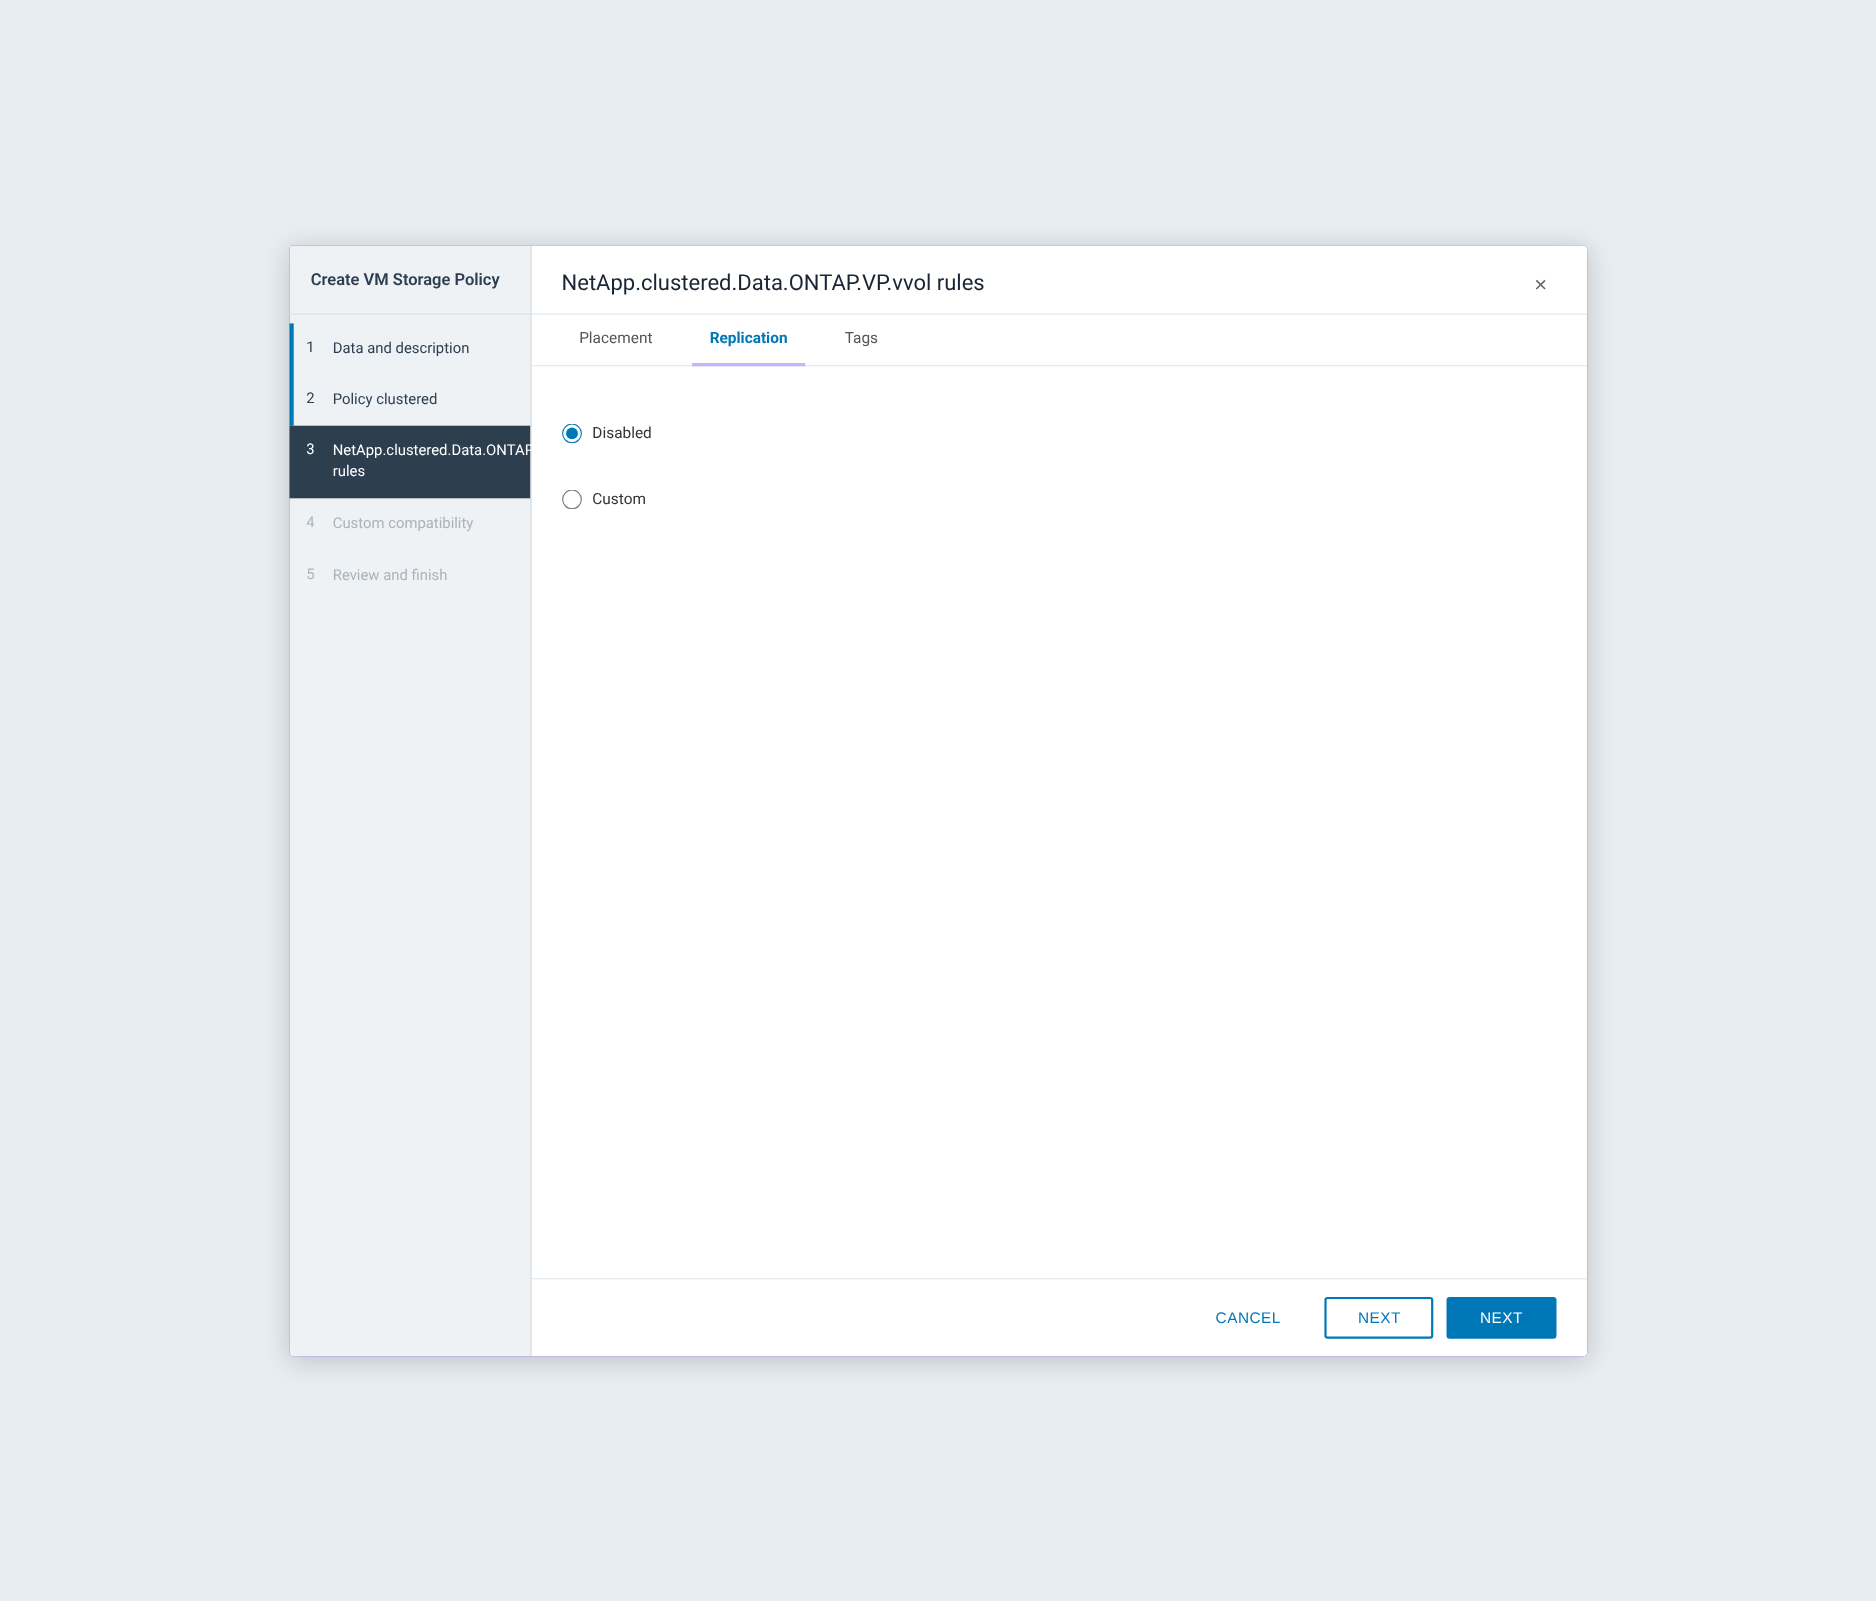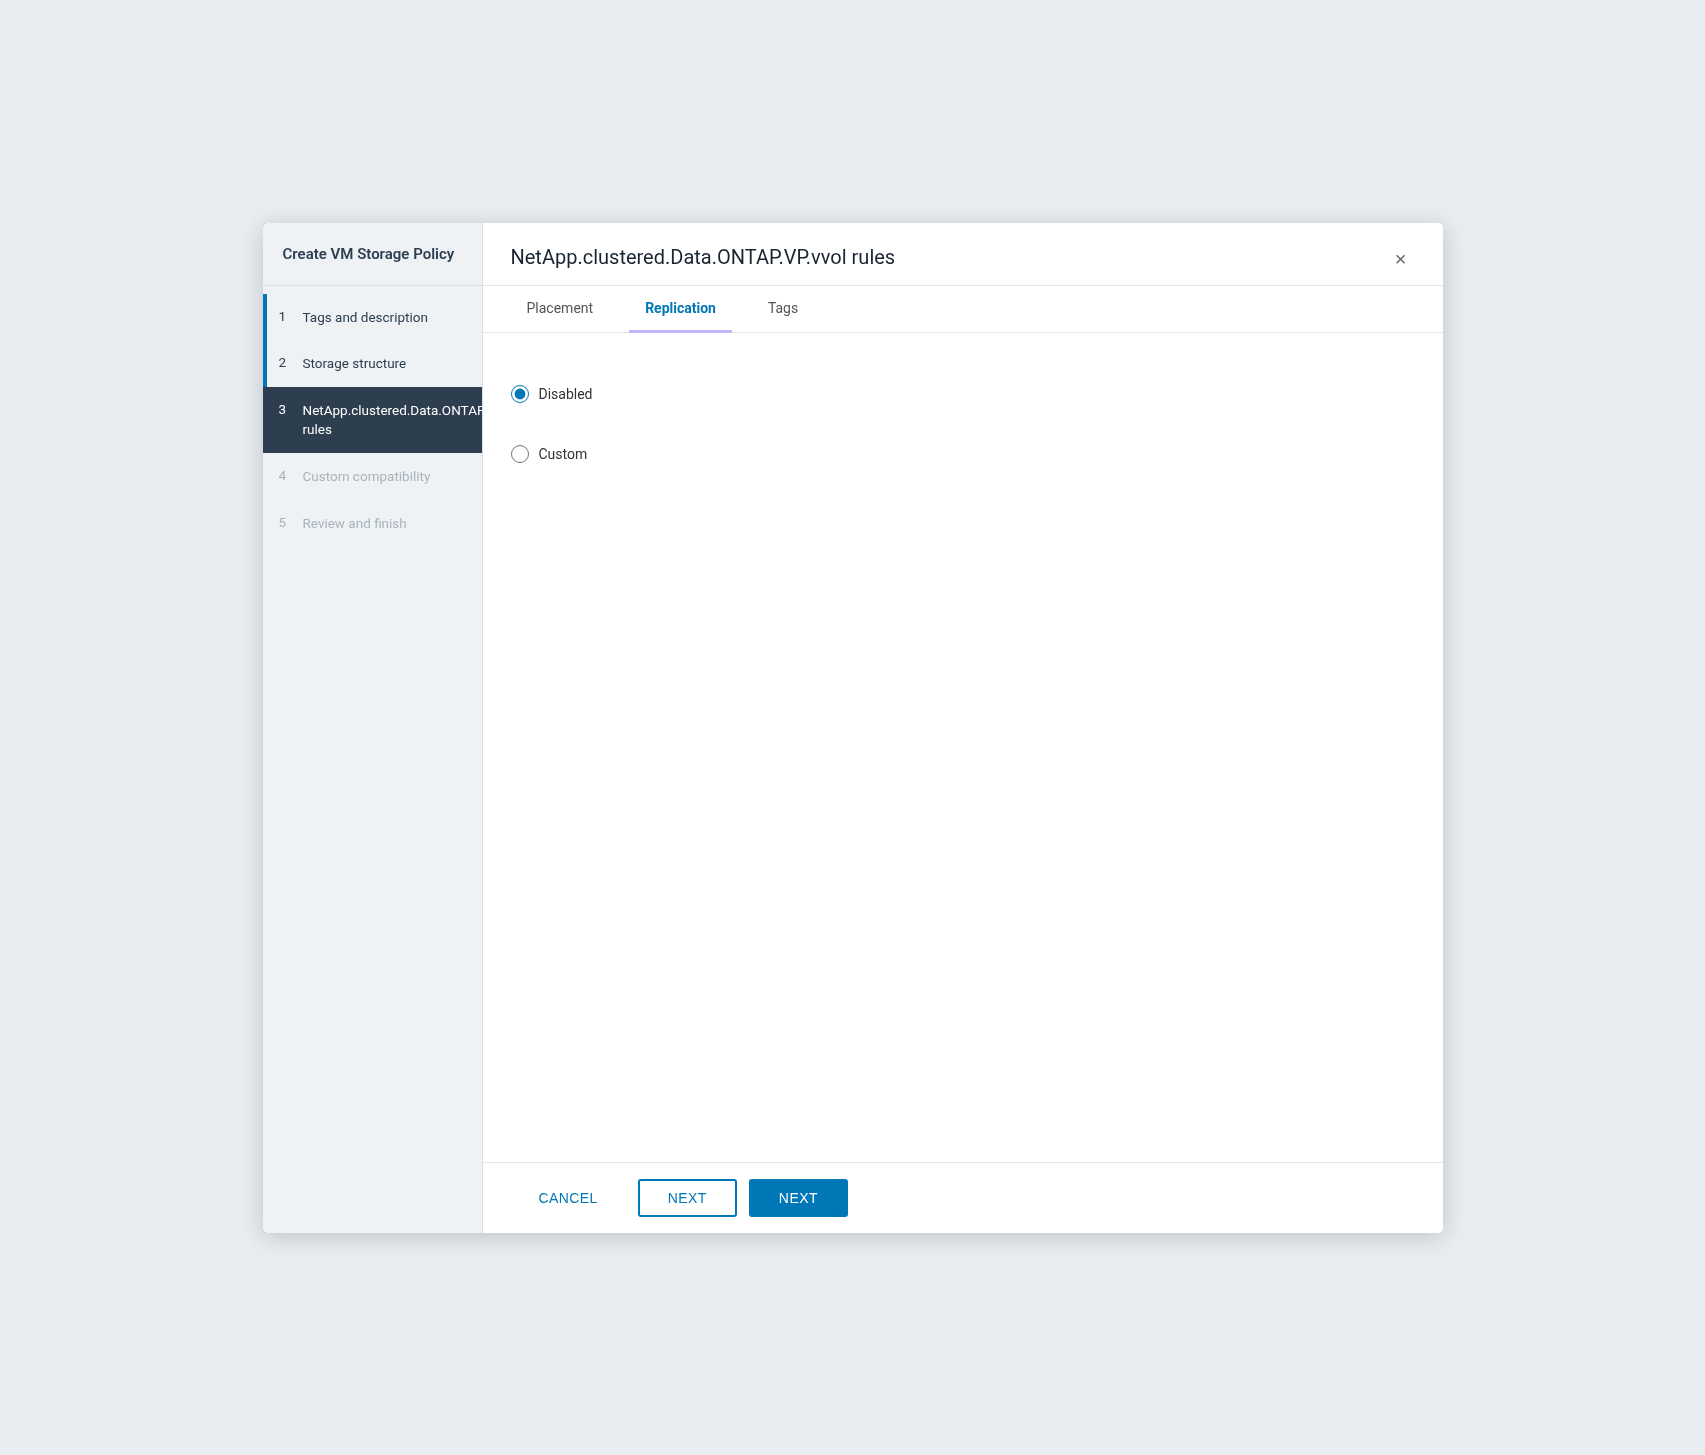--- a/index.html
+++ b/index.html
@@ -209,7 +209,7 @@
       <div class="sidebar-step completed">
         <div class="active-indicator"></div>
         <span class="step-num">1</span>
-        <span class="step-label">Tags and description</span>
+        <span class="step-label">Data and description</span>
       </div>
 
       <div class="sidebar-step completed">

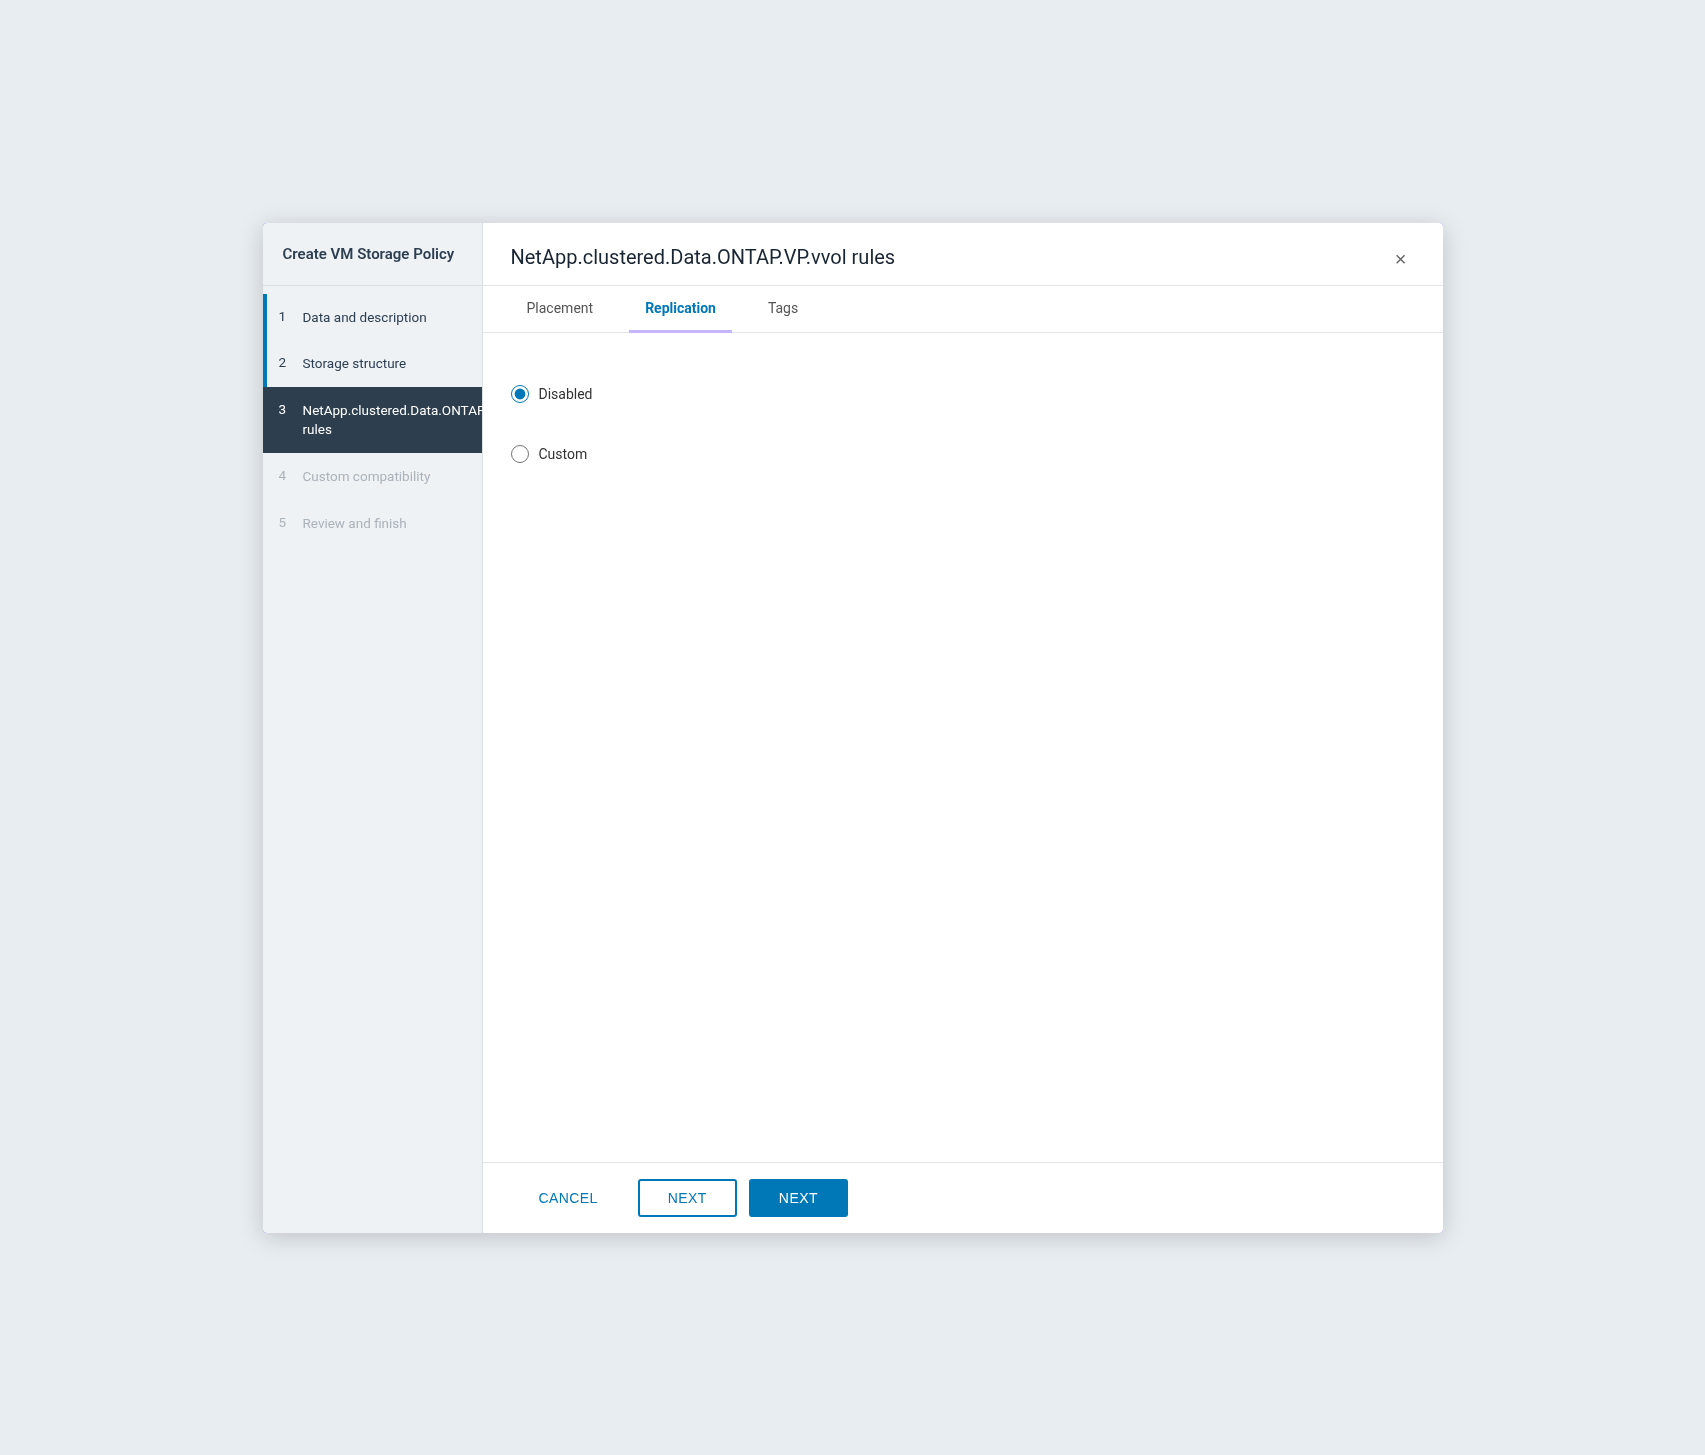--- a/index.html
+++ b/index.html
@@ -215,7 +215,7 @@
       <div class="sidebar-step completed">
         <div class="active-indicator"></div>
         <span class="step-num">2</span>
-        <span class="step-label">Storage structure</span>
+        <span class="step-label">Policy clustered</span>
       </div>
 
       <div class="sidebar-step active">

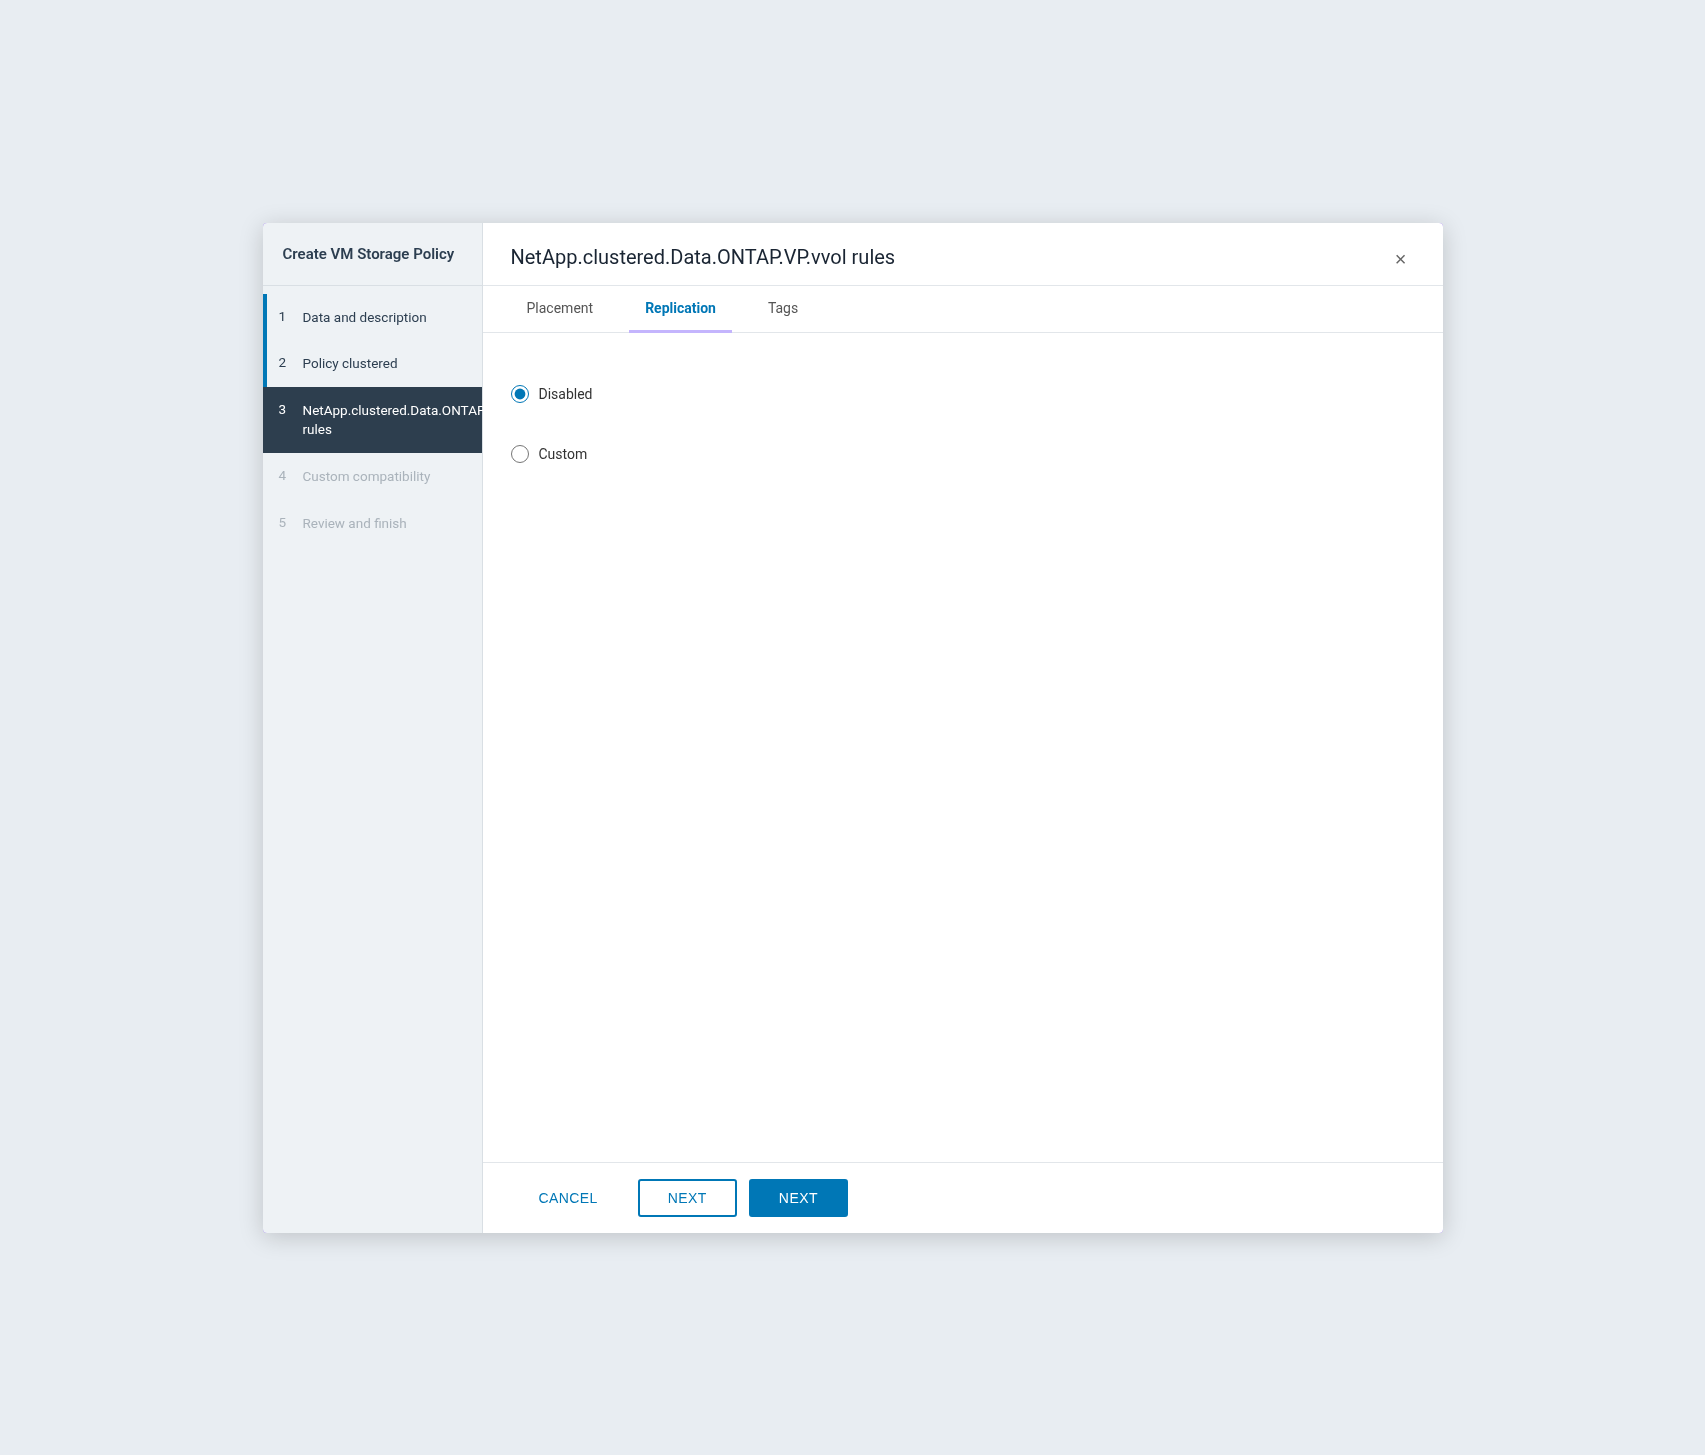--- a/index.html
+++ b/index.html
@@ -167,7 +167,7 @@
     
     .footer {
       display: flex;
-      justify-content: flex-start;
+      justify-content: flex-end;
       align-items: center;
       padding: 16px 28px;
       border-top: 1px solid #e2e6ea;

